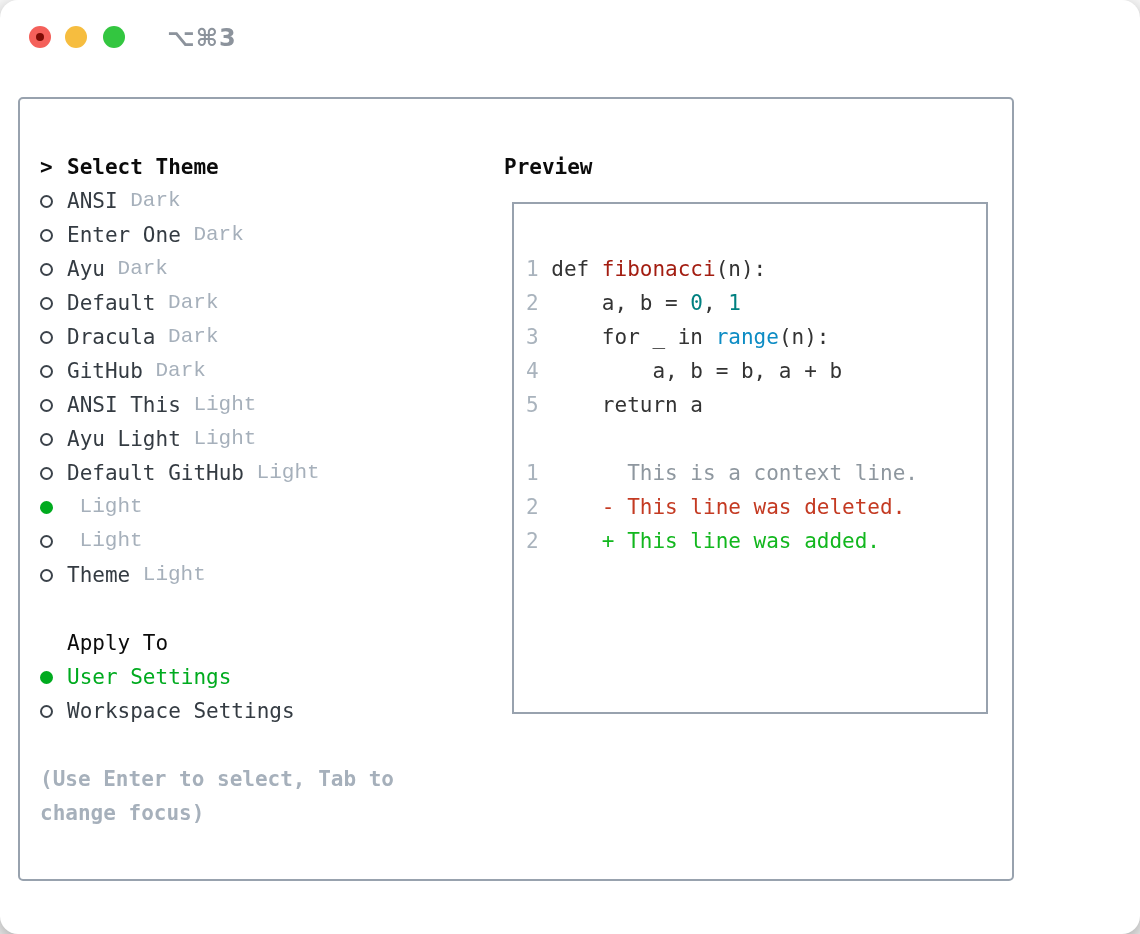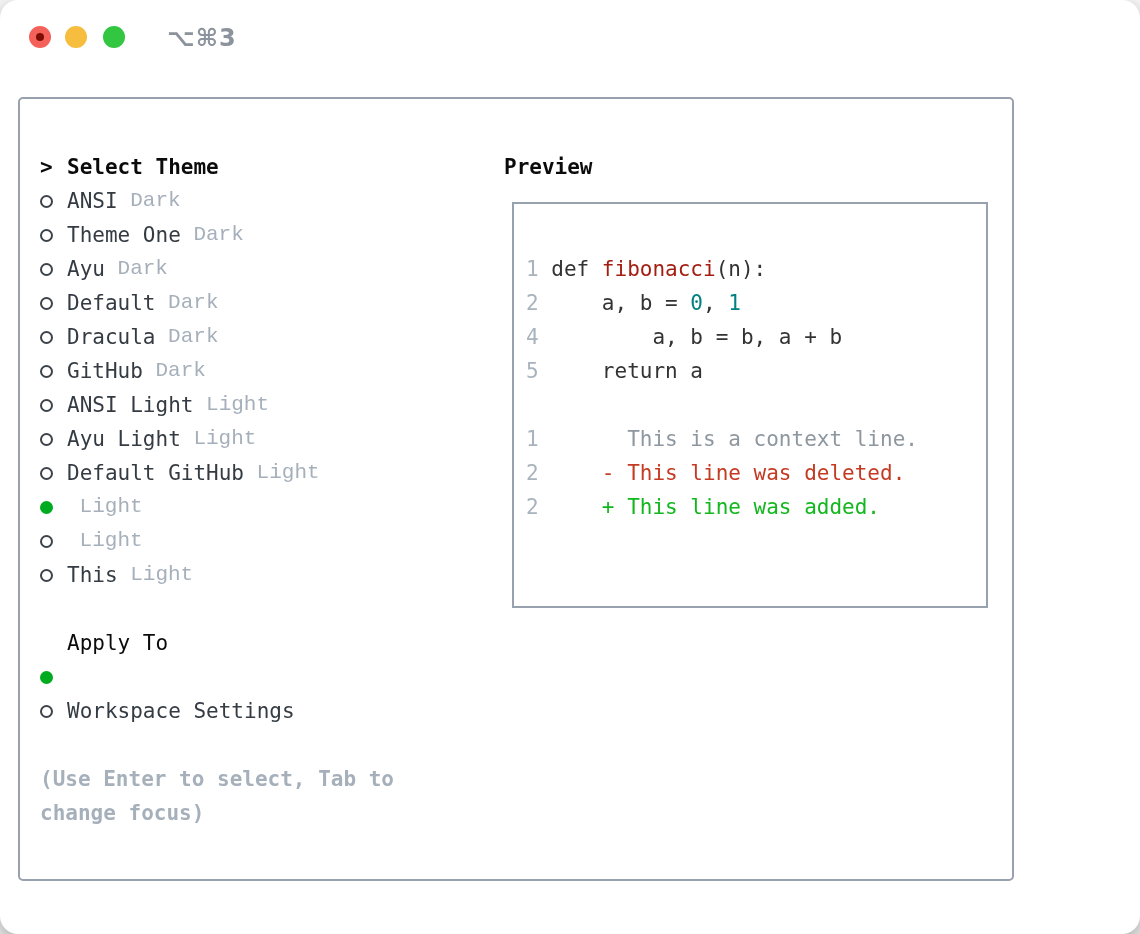--- a/index.html
+++ b/index.html
@@ -155,7 +155,7 @@
         <span class="radio-cell"><span class="radio"></span></span><span class="tname">ANSI</span><span class="ttag">Dark</span>
       </div>
       <div class="row theme-row">
-        <span class="radio-cell"><span class="radio"></span></span><span class="tname">Theme One</span><span class="ttag">Dark</span>
+        <span class="radio-cell"><span class="radio"></span></span><span class="tname">Enter One</span><span class="ttag">Dark</span>
       </div>
       <div class="row theme-row">
         <span class="radio-cell"><span class="radio"></span></span><span class="tname">Ayu</span><span class="ttag">Dark</span>

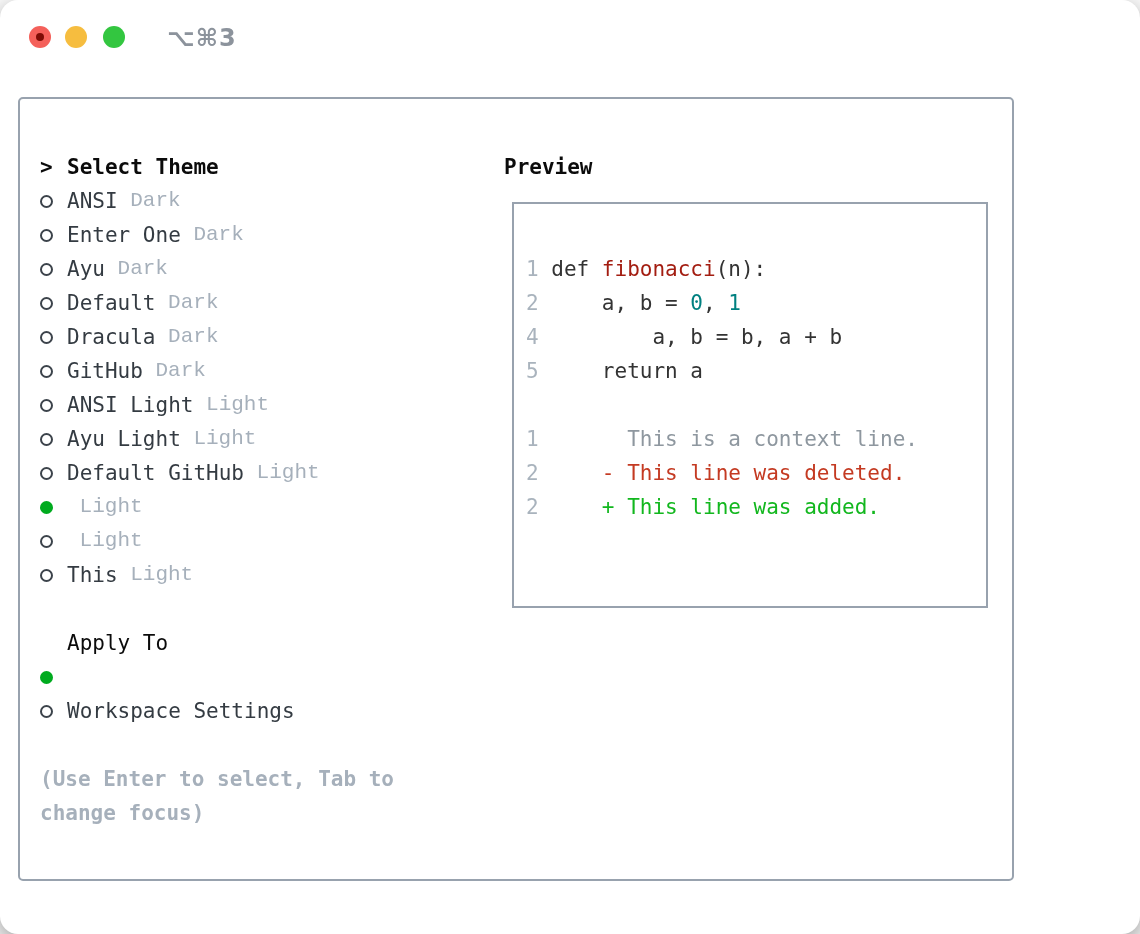--- a/index.html
+++ b/index.html
@@ -112,7 +112,7 @@
     margin-left: 20px;
     margin-top: 18px;
     width: 476px;
-    height: 406px;
+    height: 512px;
     border: 2px solid var(--border_gray);
     background: #ffffff;
     padding: 48px 8px 0 12px;

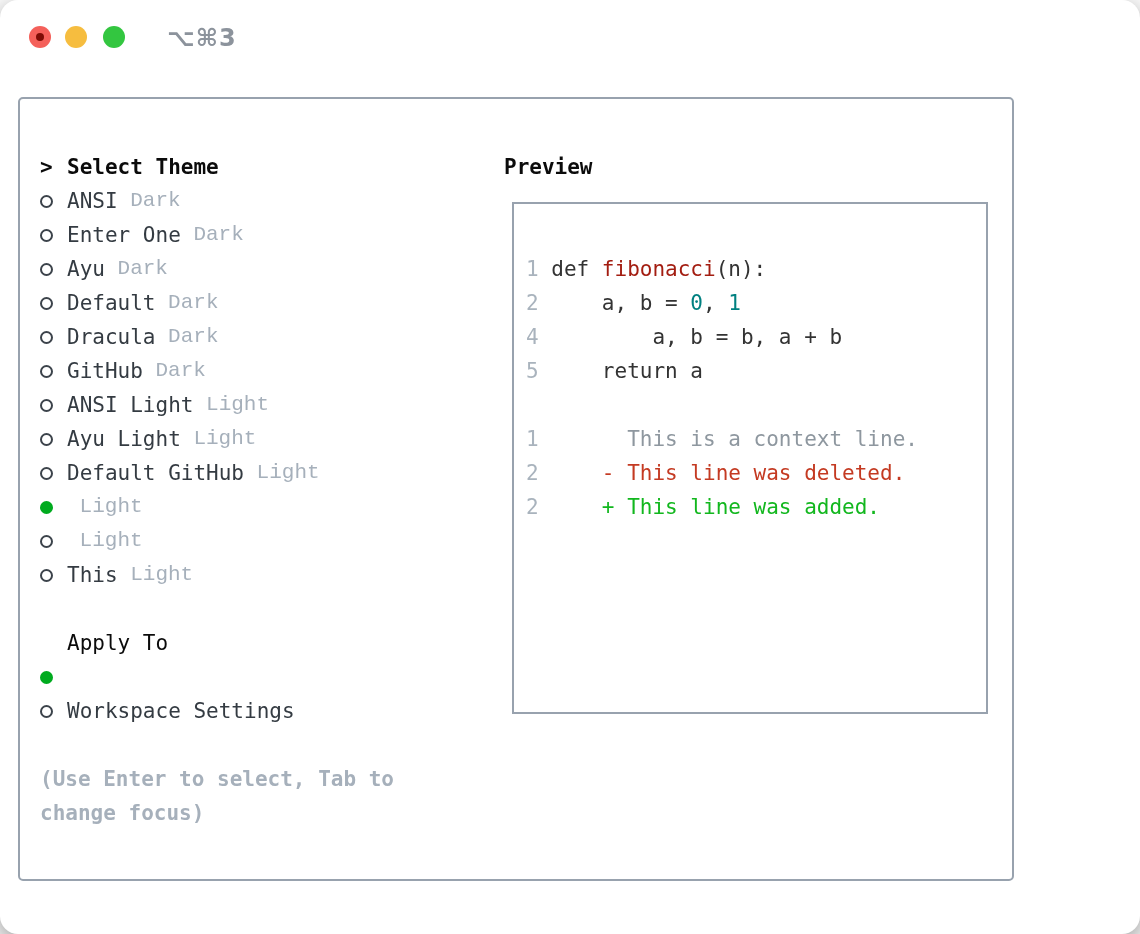--- a/index.html
+++ b/index.html
@@ -209,6 +209,7 @@
       <div class="preview-box">
         <div class="cline"><span class="ln">1</span><span class="tok kw">def </span><span class="tok fn">fibonacci</span><span class="tok pl">(n):</span></div>
         <div class="cline"><span class="ln">2</span><span class="tok pl">    a, b = </span><span class="tok num">0</span><span class="tok pl">, </span><span class="tok num">1</span></div>
+        <div class="cline"><span class="ln">3</span><span class="tok pl">    for _ in </span><span class="tok bi">range</span><span class="tok pl">(n):</span></div>
         <div class="cline"><span class="ln">4</span><span class="tok pl">        a, b = b, a + b</span></div>
         <div class="cline"><span class="ln">5</span><span class="tok pl">    return a</span></div>
         <div class="cline"><span class="ln"></span></div>

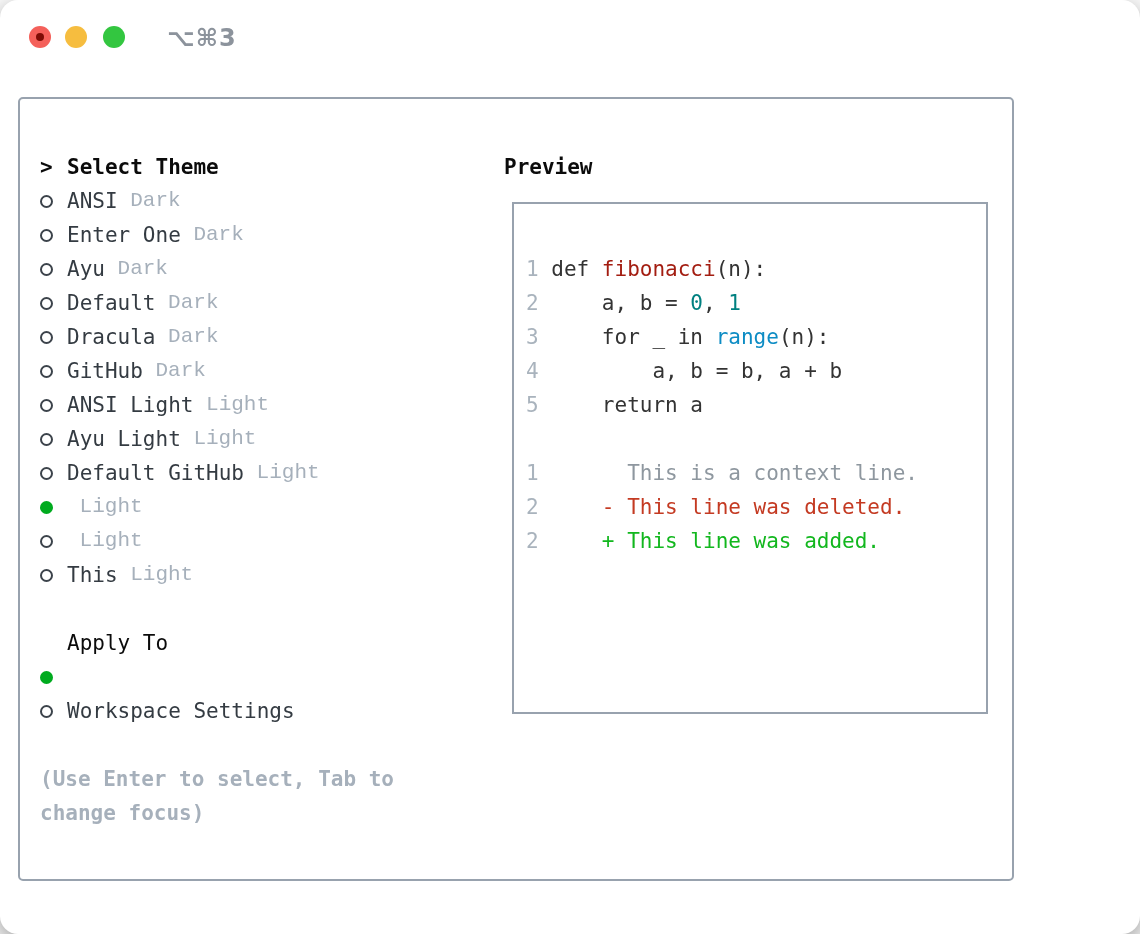--- a/index.html
+++ b/index.html
@@ -170,7 +170,7 @@
         <span class="radio-cell"><span class="radio"></span></span><span class="tname">GitHub</span><span class="ttag">Dark</span>
       </div>
       <div class="row theme-row">
-        <span class="radio-cell"><span class="radio"></span></span><span class="tname">ANSI Light</span><span class="ttag">Light</span>
+        <span class="radio-cell"><span class="radio"></span></span><span class="tname">ANSI This</span><span class="ttag">Light</span>
       </div>
       <div class="row theme-row">
         <span class="radio-cell"><span class="radio"></span></span><span class="tname">Ayu Light</span><span class="ttag">Light</span>

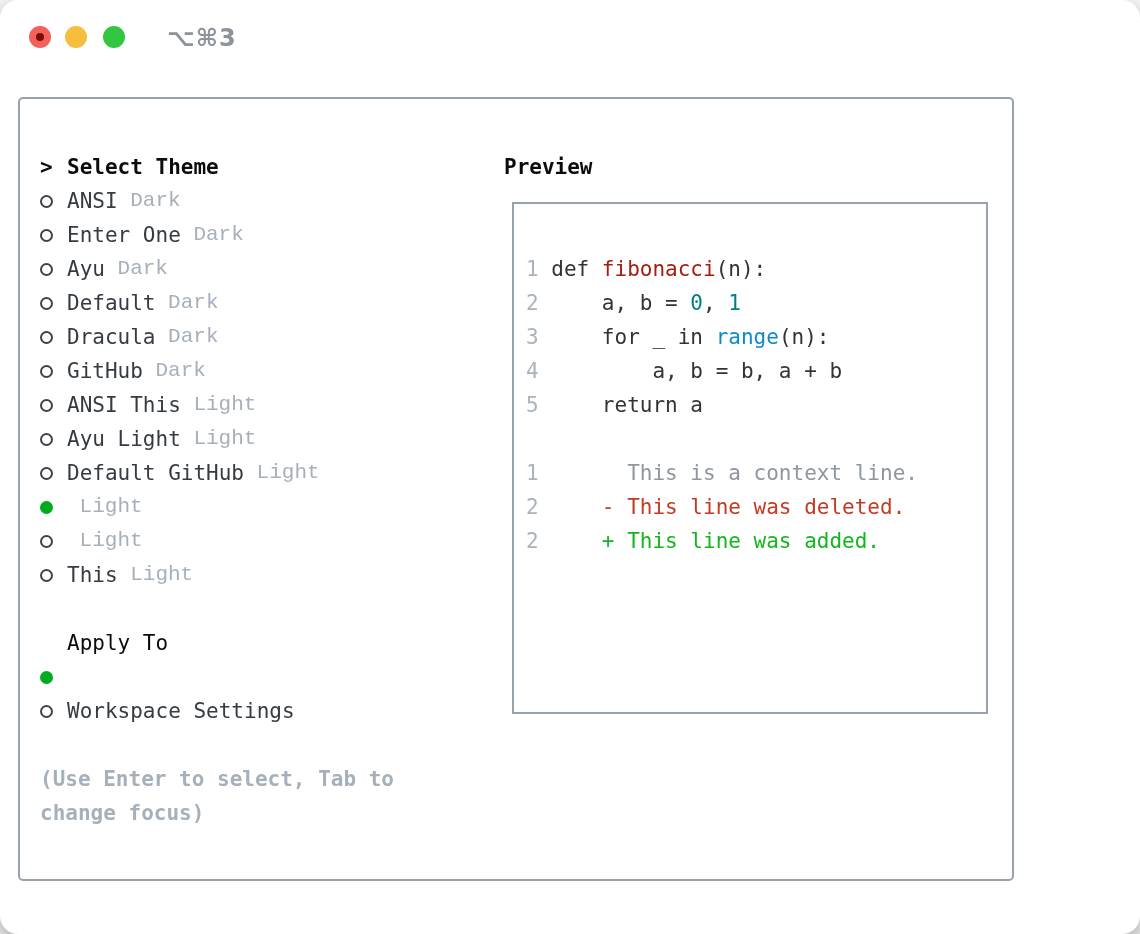--- a/index.html
+++ b/index.html
@@ -185,7 +185,7 @@
         <span class="radio-cell"><span class="radio"></span></span><span class="ttag">Light</span>
       </div>
       <div class="row theme-row">
-        <span class="radio-cell"><span class="radio"></span></span><span class="tname">This</span><span class="ttag">Light</span>
+        <span class="radio-cell"><span class="radio"></span></span><span class="tname">Theme</span><span class="ttag">Light</span>
       </div>
 
       <div class="section-gap"></div>

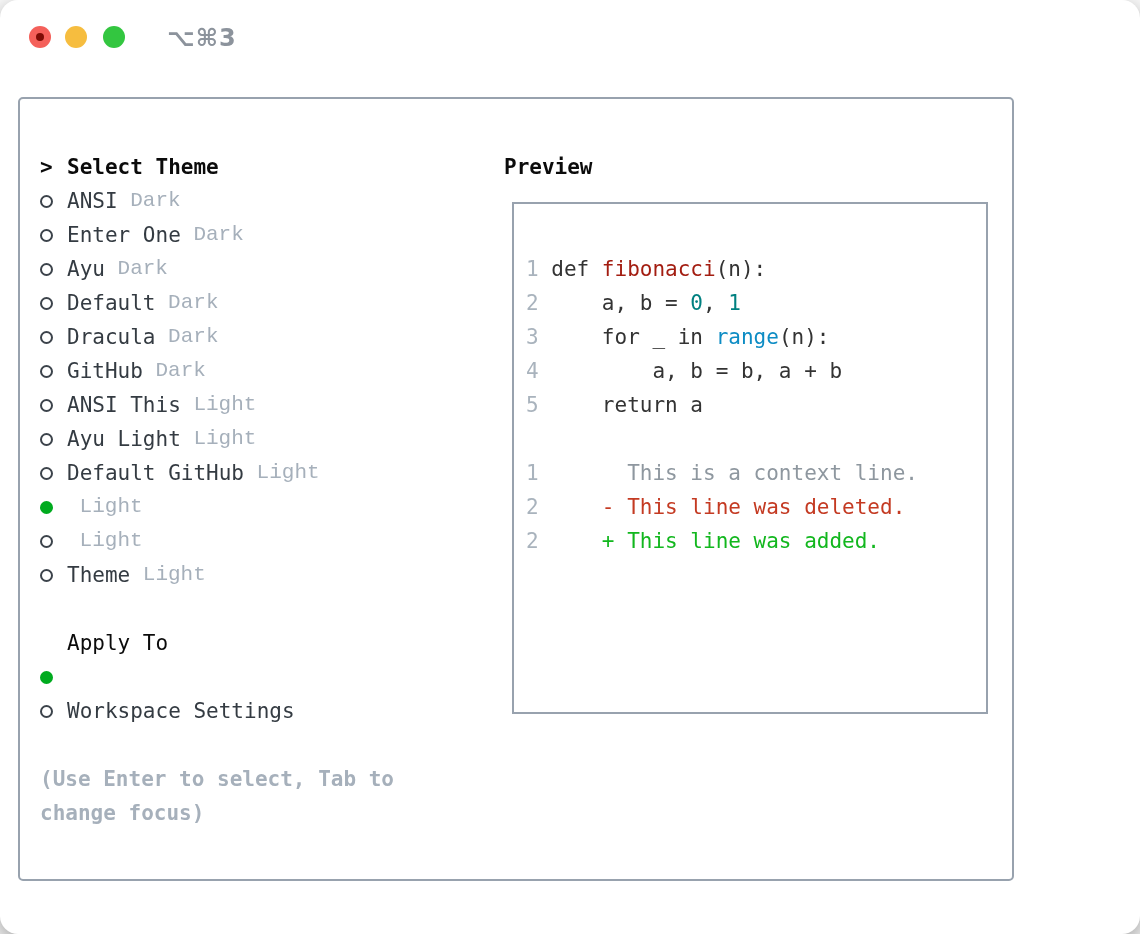--- a/index.html
+++ b/index.html
@@ -194,7 +194,7 @@
         <span class="apply-header">Apply To</span>
       </div>
       <div class="row theme-row selected">
-        <span class="radio-cell"><span class="radio"></span></span>
+        <span class="radio-cell"><span class="radio"></span></span><span class="tname">User Settings</span>
       </div>
       <div class="row theme-row">
         <span class="radio-cell"><span class="radio"></span></span><span class="tname">Workspace Settings</span>

